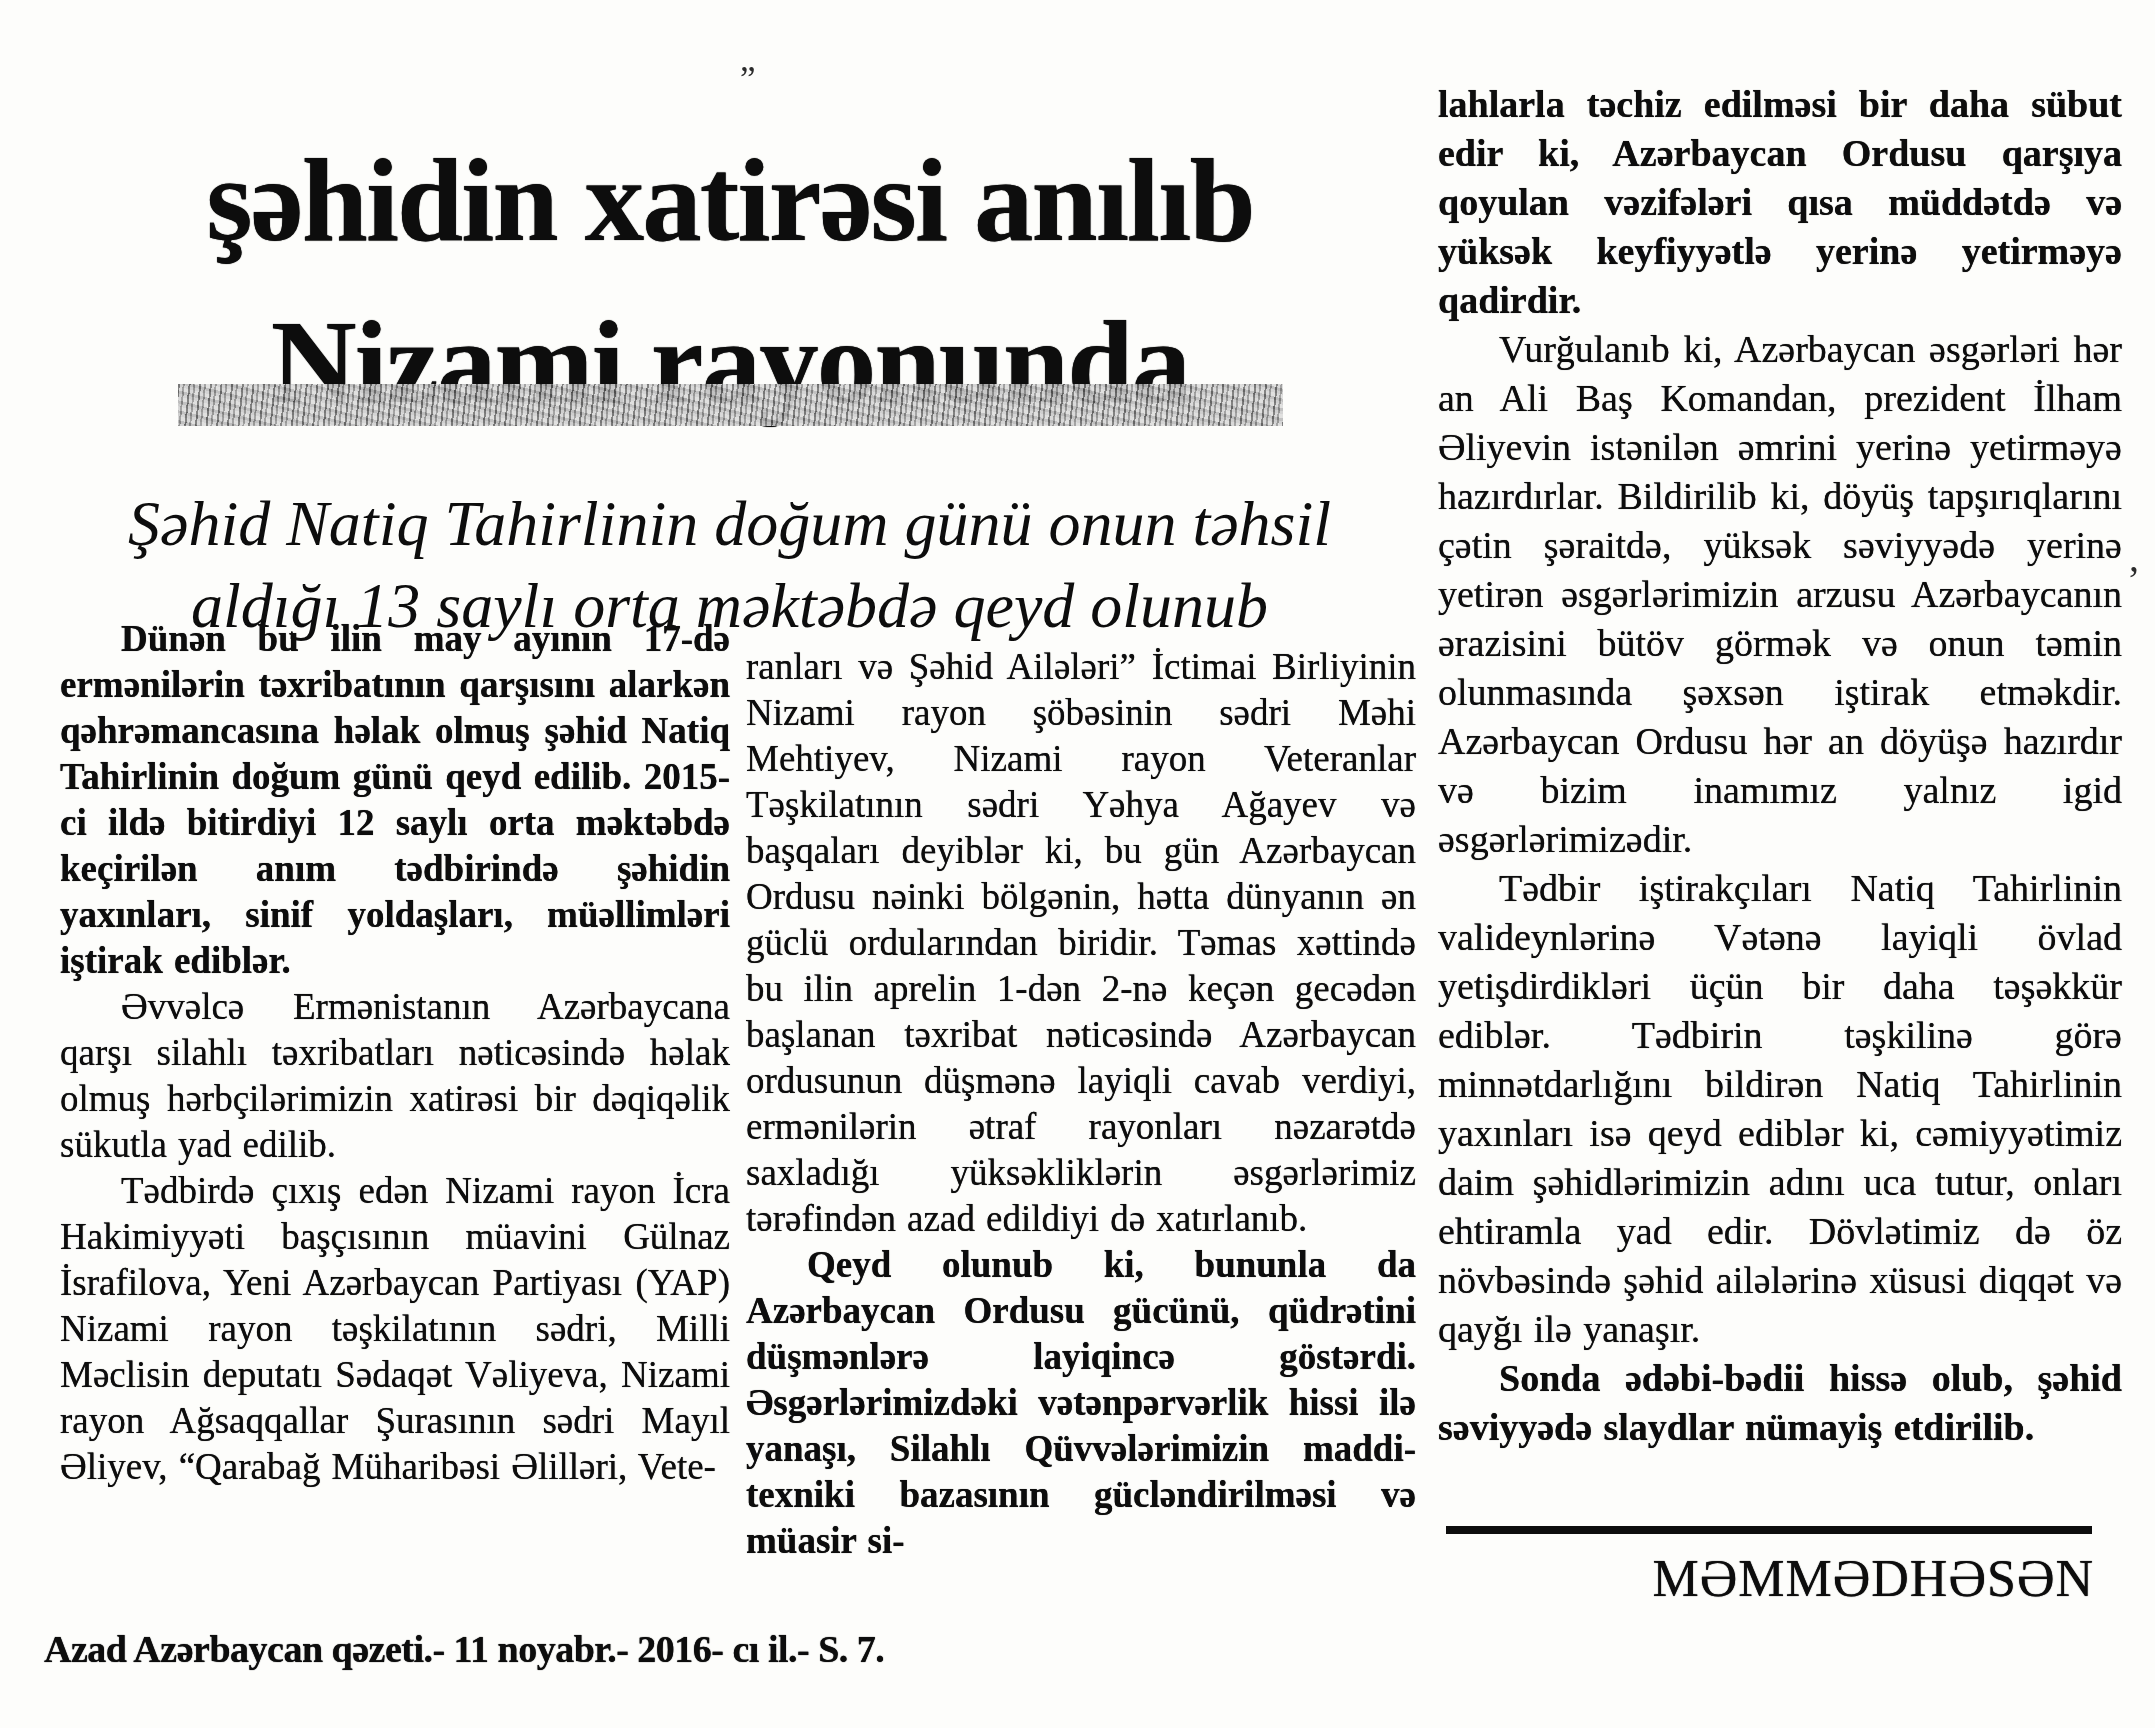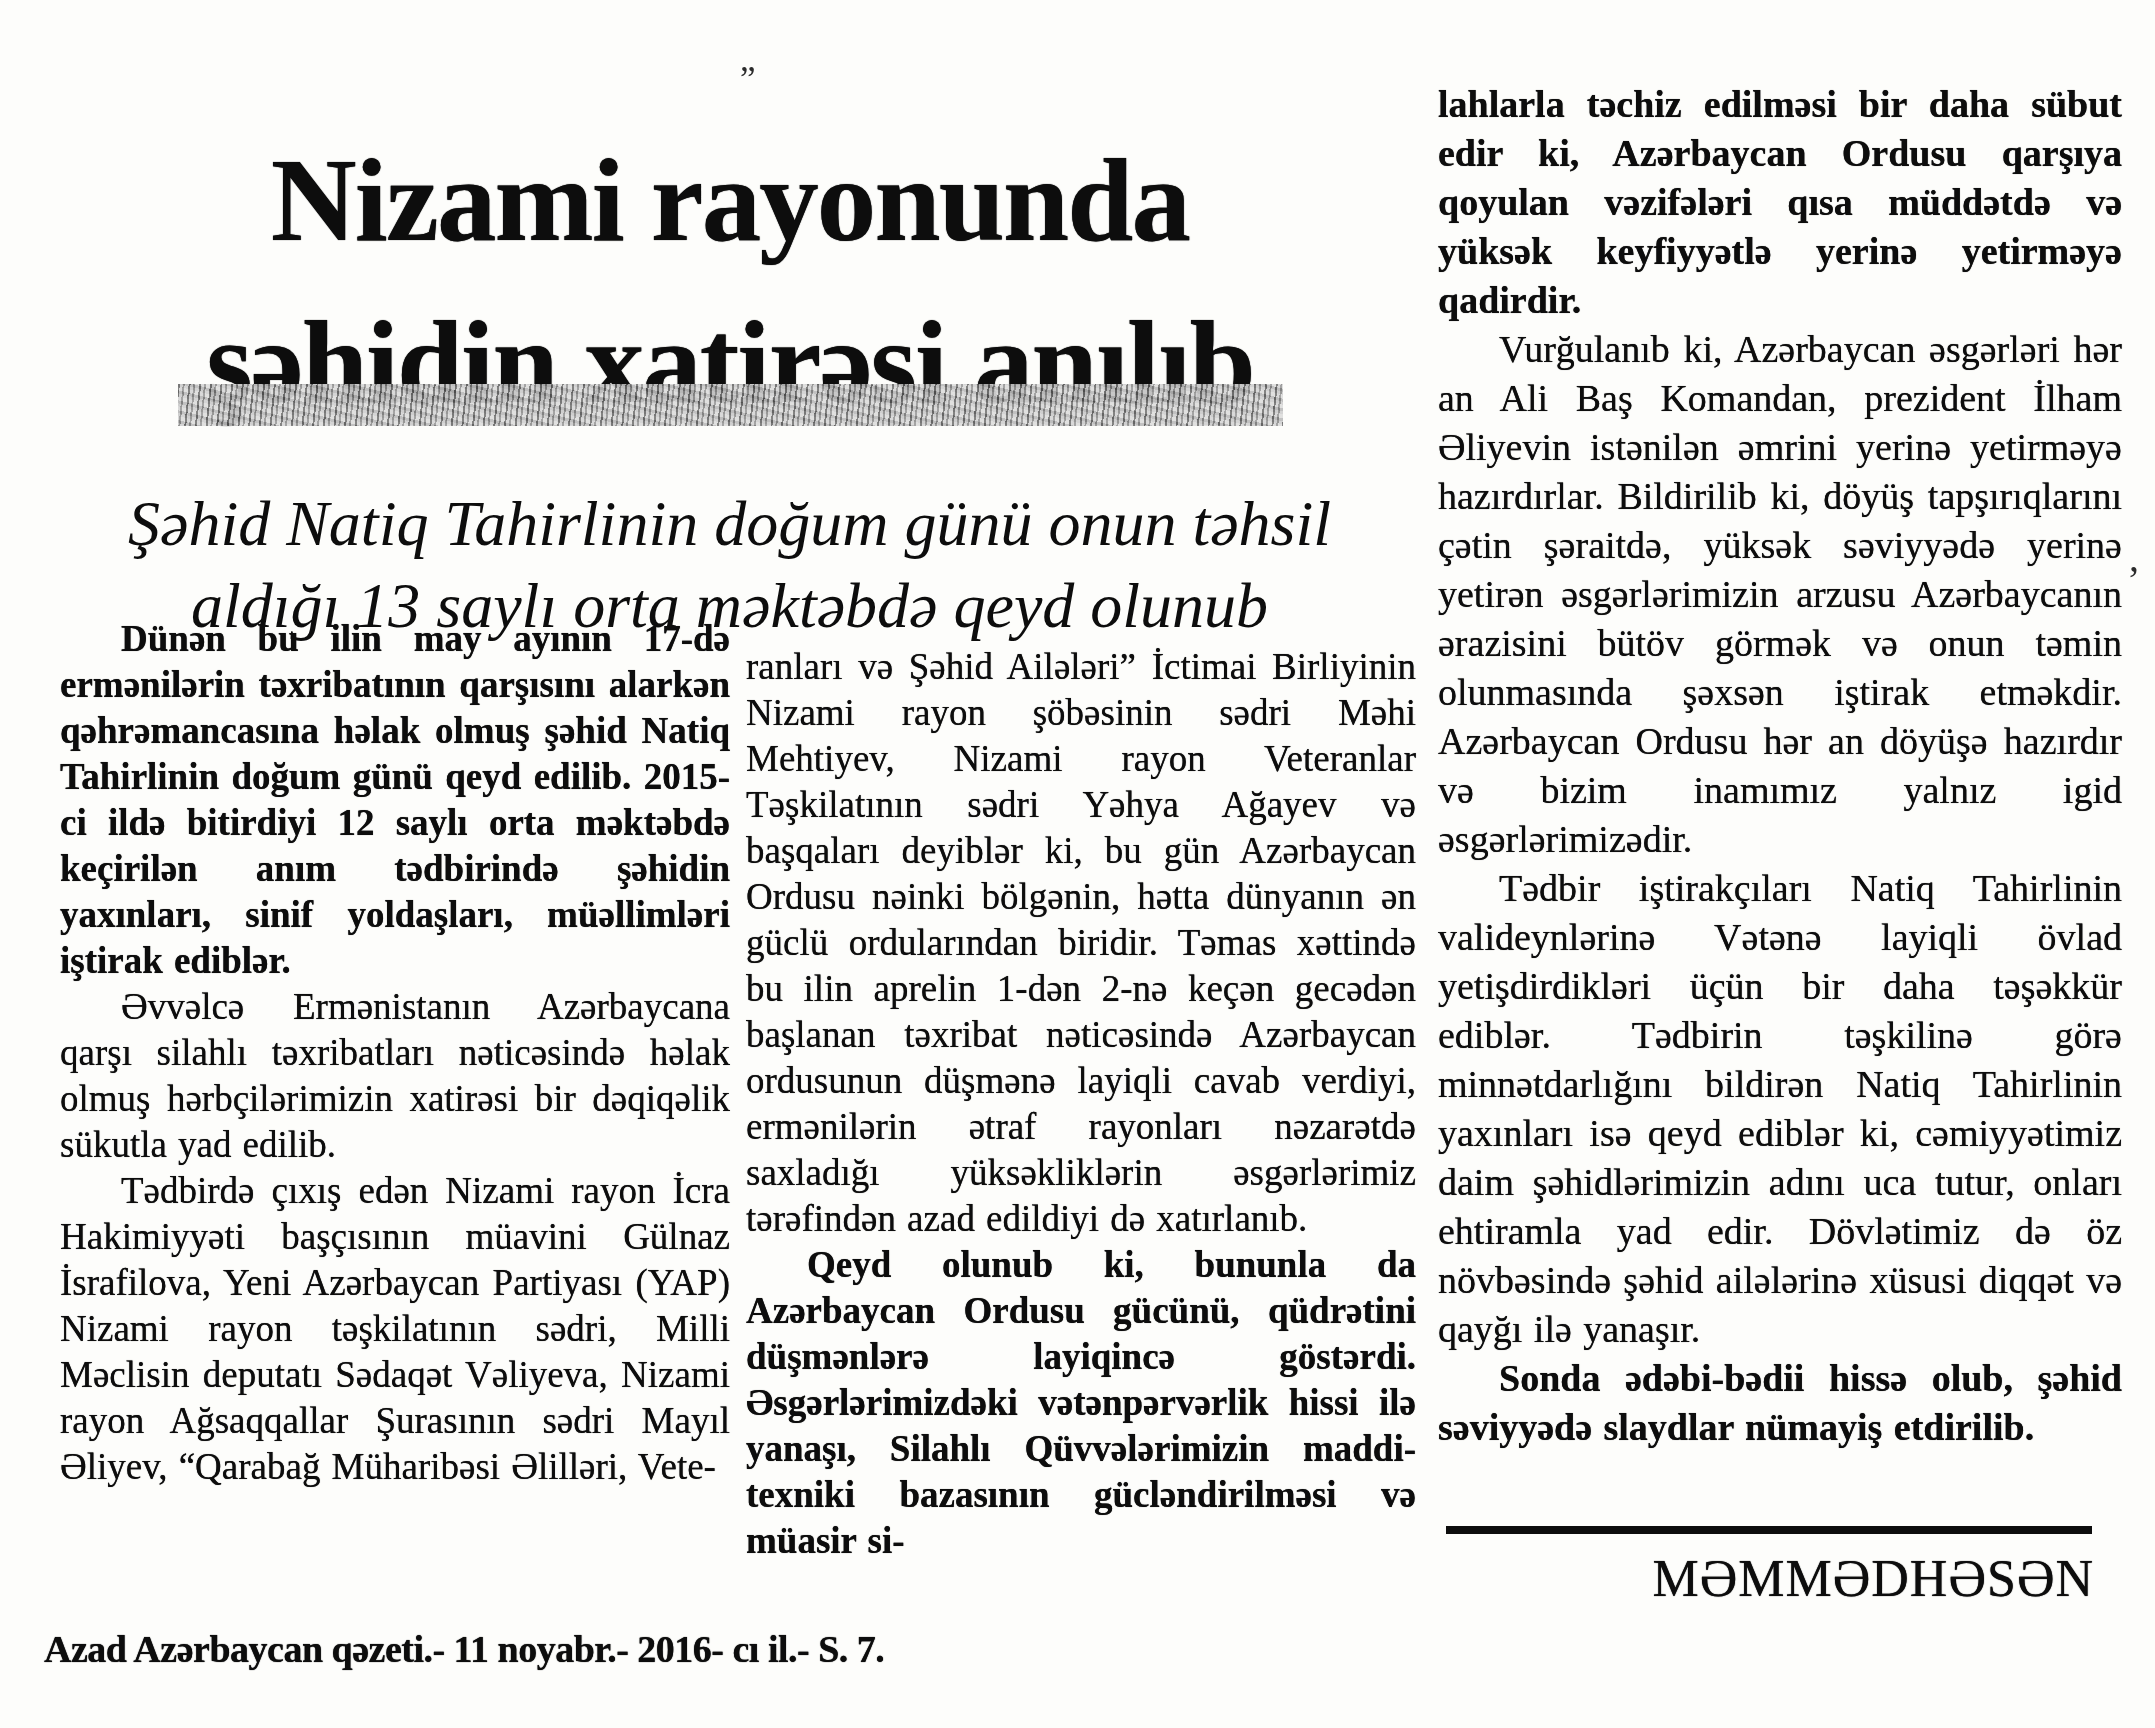--- a/index.html
+++ b/index.html
@@ -73,8 +73,8 @@
   <div class="scan-mark" id="mark-right">,</div>
 
   <h1 class="headline">
+    <span>şəhidin xatirəsi anılıb</span>
     <span>Nizami rayonunda</span>
-    <span>şəhidin xatirəsi anılıb</span>
   </h1>
 
   <div class="halftone-bar"></div>

